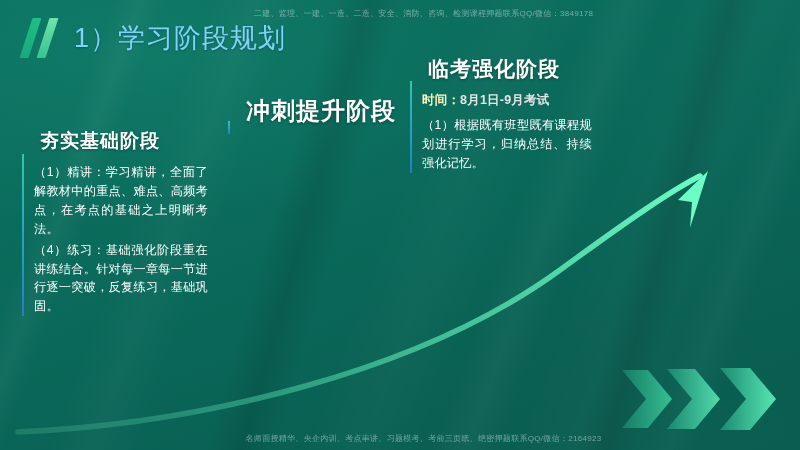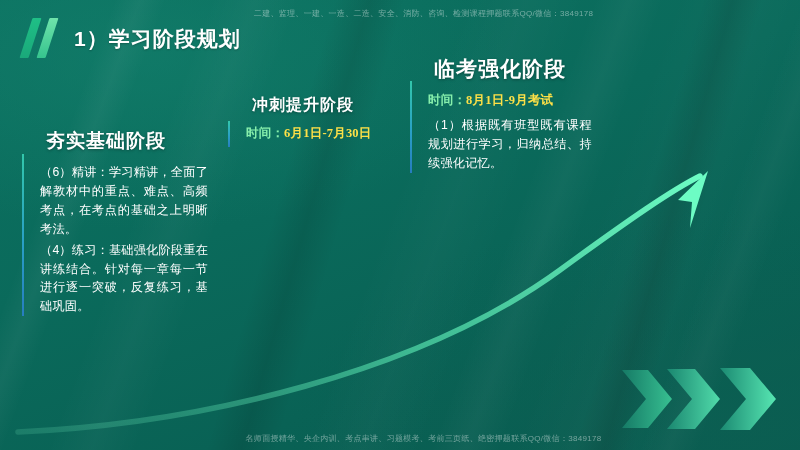--- a/index.html
+++ b/index.html
@@ -46,7 +46,7 @@
   .slash-a { left:4px;  background:linear-gradient(to bottom,#1fbf86,#1aa97a); }
   .slash-b { left:21px; background:linear-gradient(to bottom,#6fe3ab,#36c48e); }
   .header-title {
-    font-size:21px; font-weight:bold; color:#ffffff;
+    font-size:27px; font-weight:normal; color:#7dd3fc;
     letter-spacing:1px; line-height:1;
     text-shadow:0 1px 2px rgba(0,0,0,.25);
   }

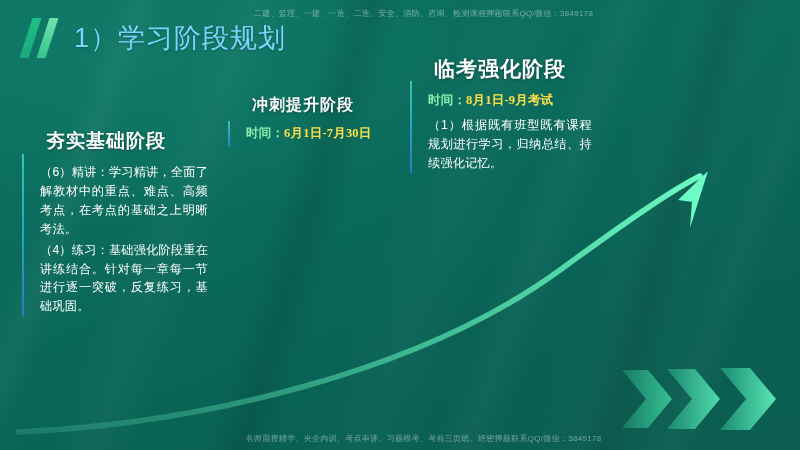--- a/index.html
+++ b/index.html
@@ -70,7 +70,7 @@
     background:linear-gradient(to bottom,#39d6b8 0%,#2fa8d8 55%,#2b7fd0 100%);
     opacity:.85;
   }
-  .card-inner { padding-left:18px; }
+  .card-inner { padding-left:12px; }
   .card-title {
     font-size:19px; font-weight:bold; color:#ffffff;
     letter-spacing:1px; margin-bottom:9px;

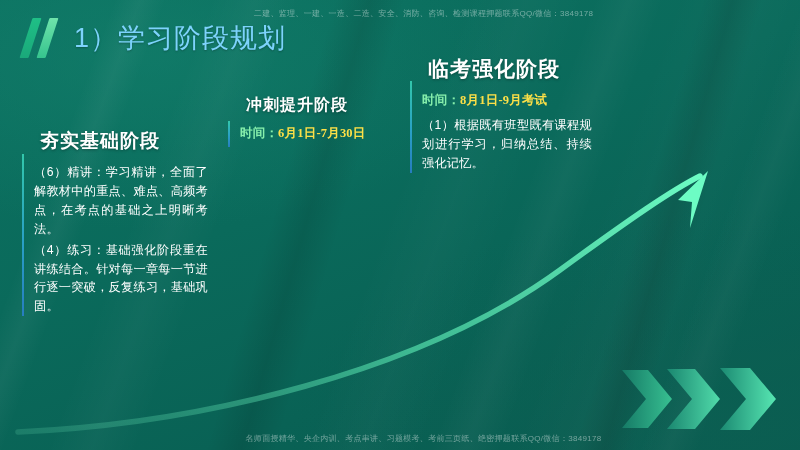--- a/index.html
+++ b/index.html
@@ -93,7 +93,7 @@
   #card-2 { left:228px; top:95px;  width:178px; }
   #card-3 { left:410px; top:55px;  width:182px; }
   #card-3 .card-title { font-size:21px; }
-  #card-2 .card-title { font-size:16px; }
+  #card-2 .card-title { font-size:24px; }
 </style>
 </head>
 <body>

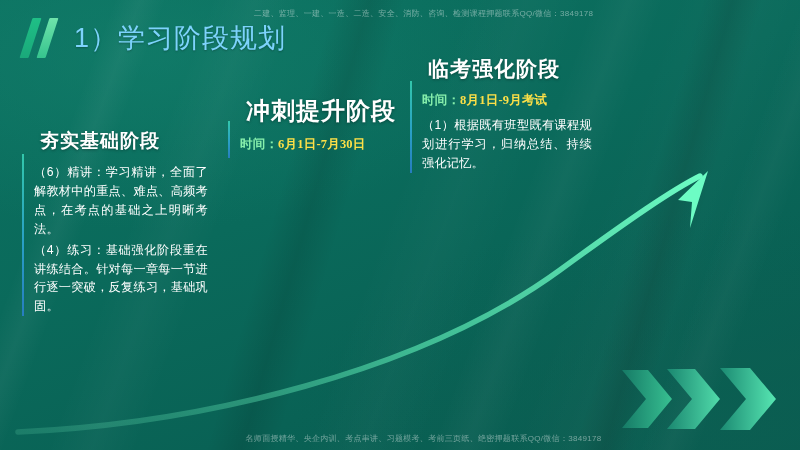--- a/index.html
+++ b/index.html
@@ -80,7 +80,7 @@
   .card-time {
     font-size:12.5px; font-weight:bold; margin-bottom:7px; letter-spacing:.2px;
   }
-  .card-time .tlabel { color:#86efac; }
+  .card-time .tlabel { color:#fef9c3; }
   .card-time .tvalue { color:#fde047;font-family:Liberation Serif, serif; }
   .card-body p {
     font-size:12.2px; line-height:1.55; color:#ffffff;

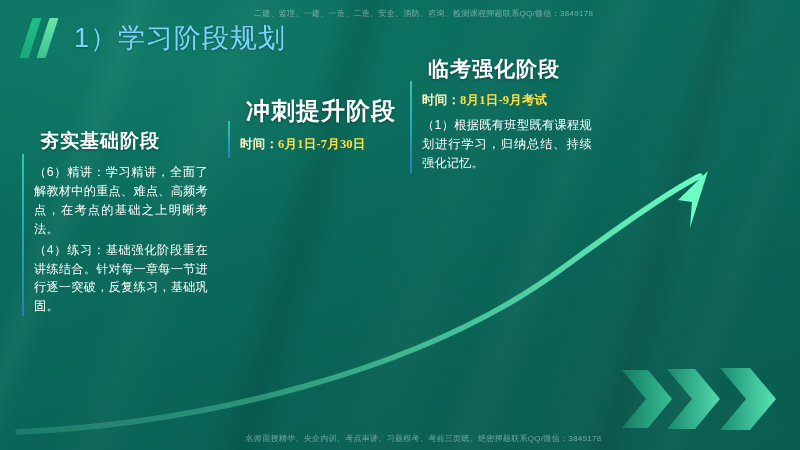--- a/index.html
+++ b/index.html
@@ -81,7 +81,7 @@
     font-size:12.5px; font-weight:bold; margin-bottom:7px; letter-spacing:.2px;
   }
   .card-time .tlabel { color:#fef9c3; }
-  .card-time .tvalue { color:#fde047;font-family:Liberation Serif, serif; }
+  .card-time .tvalue { color:#e5e5e5; }
   .card-body p {
     font-size:12.2px; line-height:1.55; color:#ffffff;
     text-align:justify; text-justify:inter-ideograph;

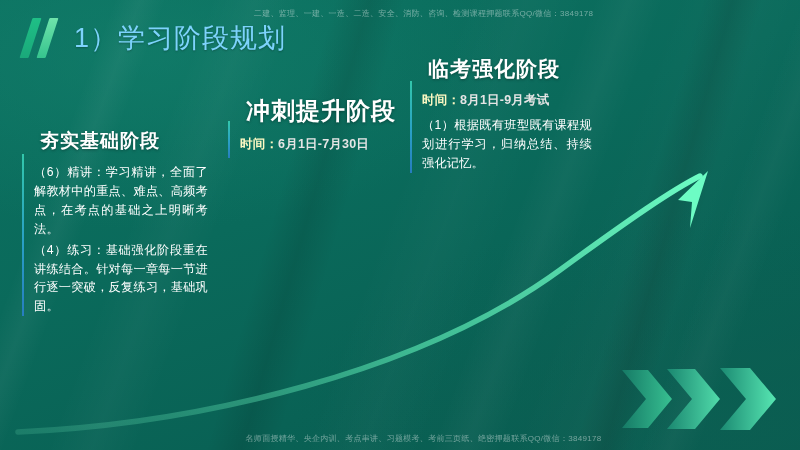--- a/index.html
+++ b/index.html
@@ -165,9 +165,6 @@
   <div class="rule"></div>
   <div class="card-inner">
     <div class="card-title">冲刺提升阶段</div>
-    <div class="card-time">
-      <span class="tlabel">时间：</span><span class="tvalue">6月1日-7月30日</span>
-    </div>
     <div class="card-body">
     </div>
   </div>

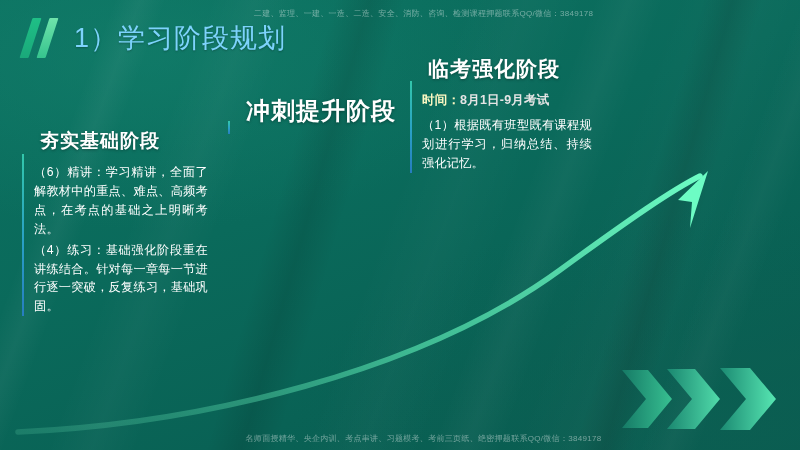--- a/index.html
+++ b/index.html
@@ -155,7 +155,7 @@
   <div class="card-inner">
     <div class="card-title">夯实基础阶段</div>
     <div class="card-body">
-      <p>（6）精讲：学习精讲，全面了解教材中的重点、难点、高频考点，在考点的基础之上明晰考法。</p>
+      <p>（1）精讲：学习精讲，全面了解教材中的重点、难点、高频考点，在考点的基础之上明晰考法。</p>
       <p>（4）练习：基础强化阶段重在讲练结合。针对每一章每一节进行逐一突破，反复练习，基础巩固。</p>
     </div>
   </div>

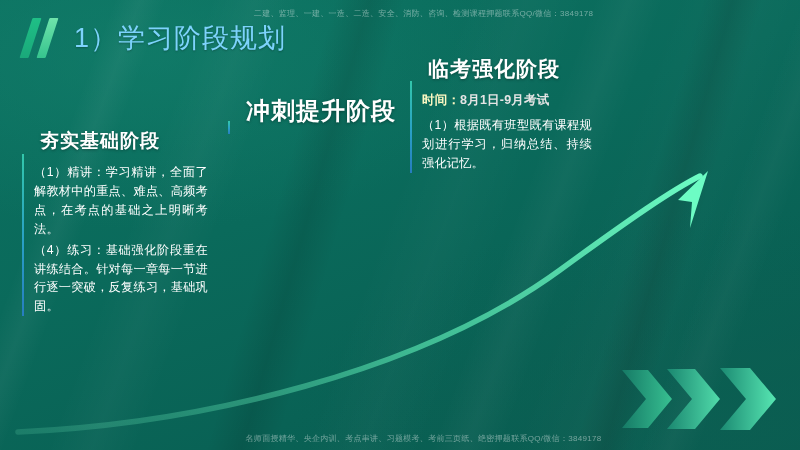--- a/index.html
+++ b/index.html
@@ -183,6 +183,6 @@
   </div>
 </div>
 
-<div class="wm wm-bottom">名师面授精华、央企内训、考点串讲、习题模考、考前三页纸、绝密押题联系QQ/微信：3849178</div>
+<div class="wm wm-bottom">名师面授精华、央企内训、考点串讲、习题模考、考前三页纸、绝密押题联系QQ/微信：2164923</div>
 
 </body></html>

